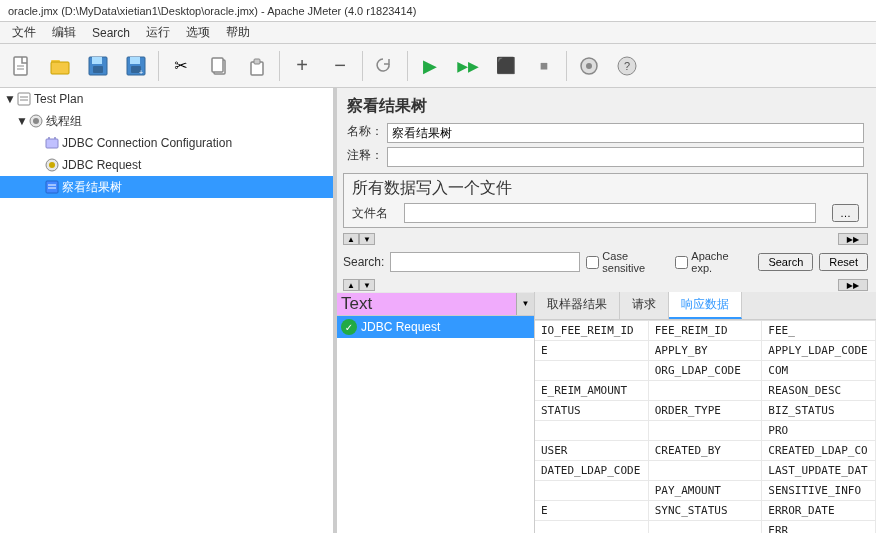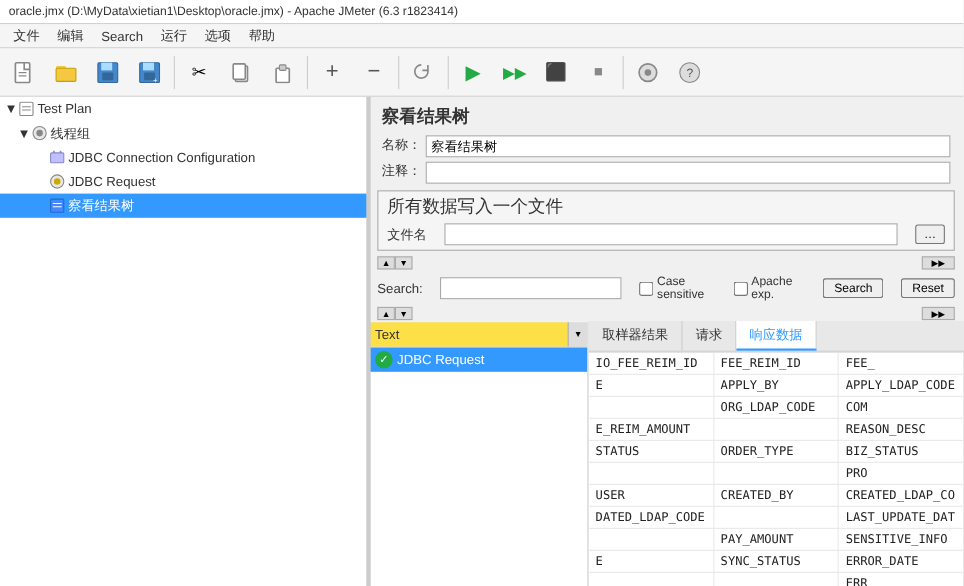--- a/index.html
+++ b/index.html
@@ -332,7 +332,7 @@
 <body>
 
 <div id="title-bar">
-  <span>oracle.jmx (D:\MyData\xietian1\Desktop\oracle.jmx) - Apache JMeter (6.3 r1823414)</span>
+  <span>oracle.jmx (D:\MyData\xietian1\Desktop\oracle.jmx) - Apache JMeter (4.0 r1823414)</span>
 </div>
 
 <div id="menu-bar">

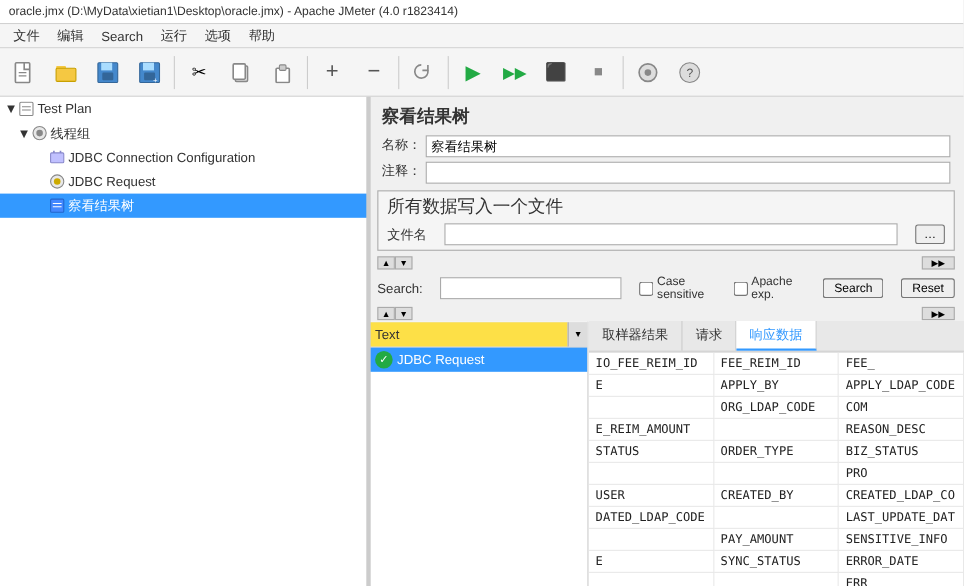--- a/index.html
+++ b/index.html
@@ -176,7 +176,7 @@
       display: flex;
       align-items: center;
       padding: 4px 8px;
-      gap: 16px;
+      gap: 6px;
       background: #f0f0f0;
     }
     .search-label { font-size: 12px; color: #333; }

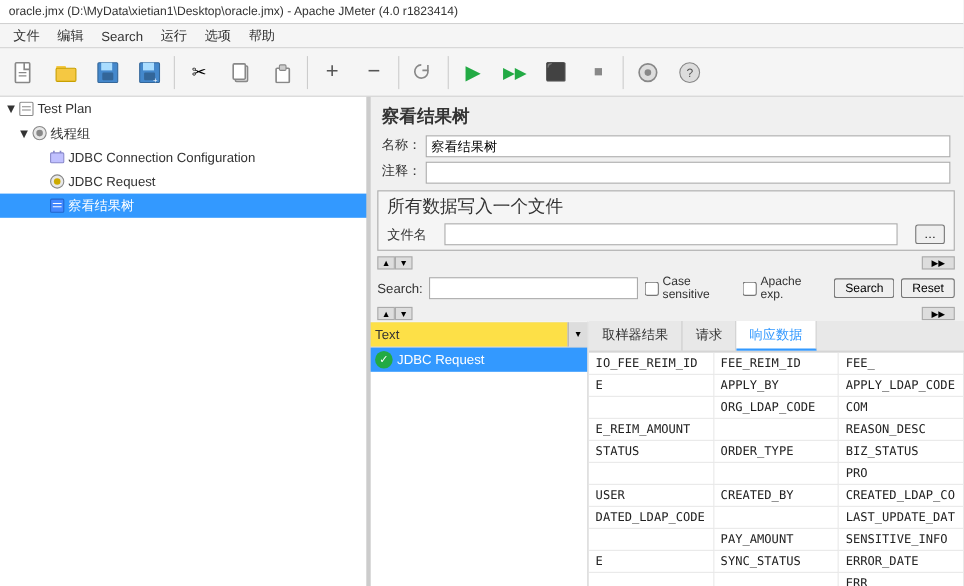--- a/index.html
+++ b/index.html
@@ -256,9 +256,9 @@
       display: flex;
       align-items: center;
       padding: 0 6px;
-      font-size: 12px;
-      color: #333;
-      background: #fde047;
+      font-size: 17px;
+      color: #333;
+      background: #f0abfc;
       border: none;
       height: 22px;
     }

